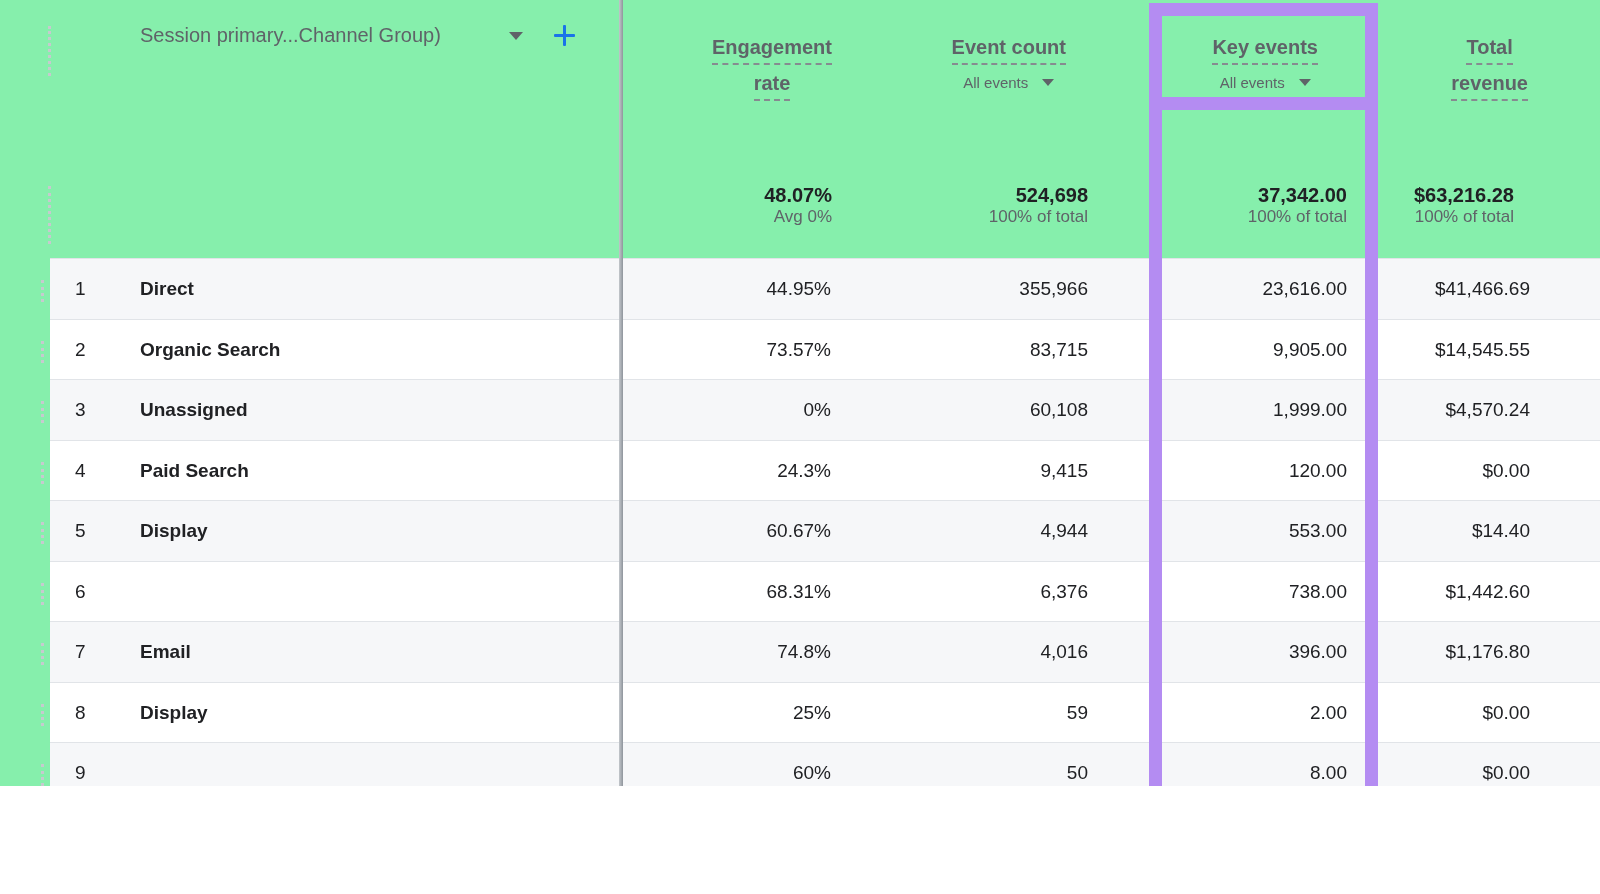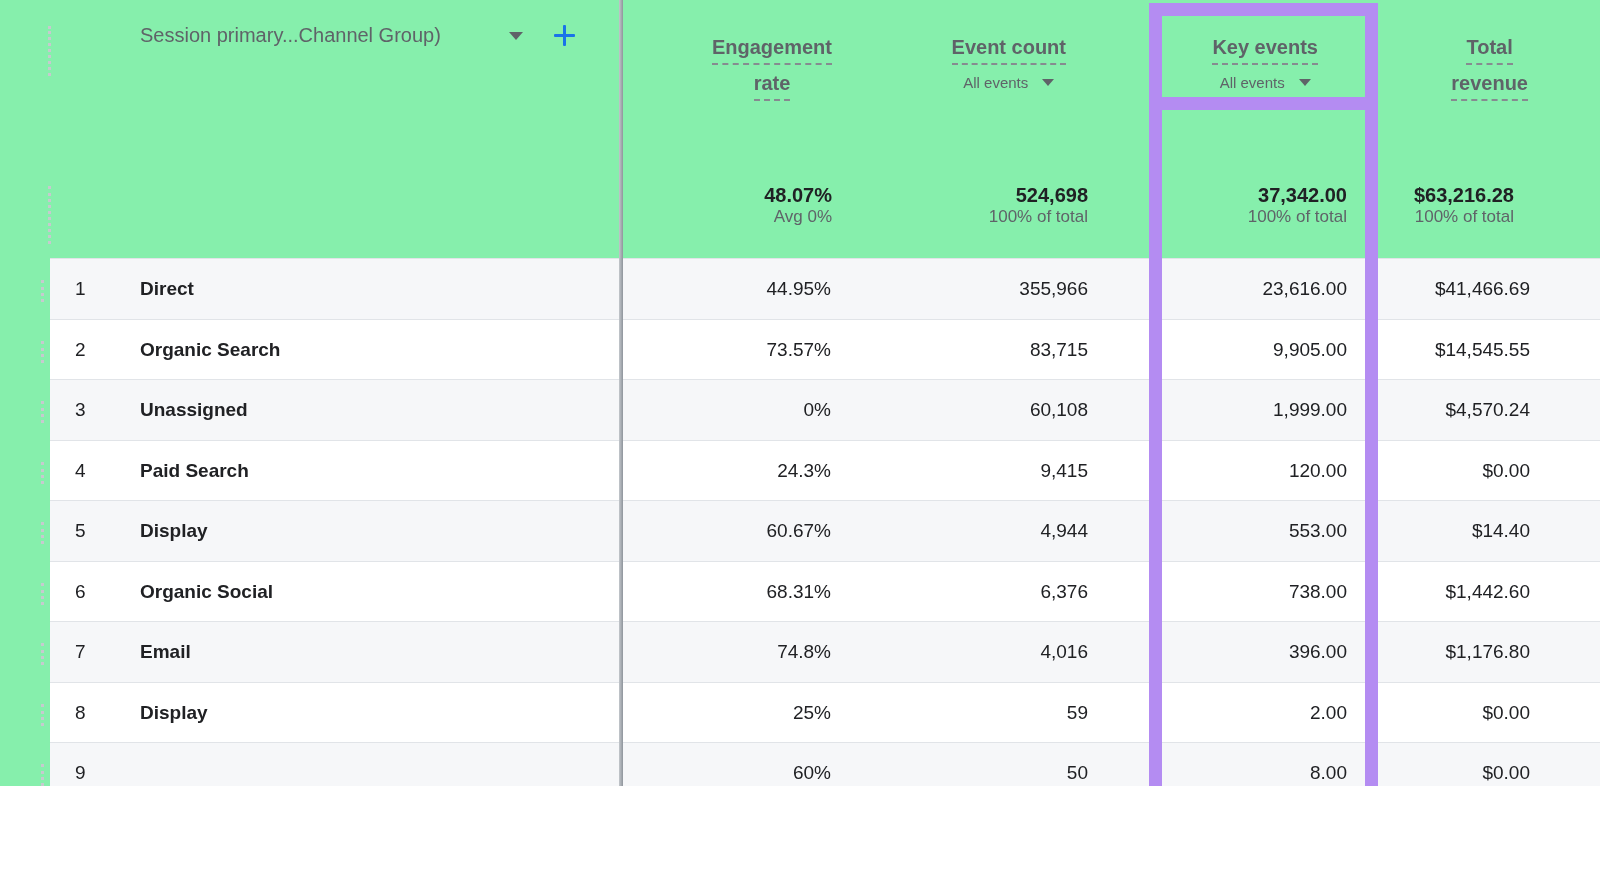--- a/index.html
+++ b/index.html
@@ -143,7 +143,6 @@
   </div>
       <div class="row">
     <span class="cell c-idx">6</span>
-    <span class="cell c-ch">Organic Social</span>
     <span class="cell c-er">68.31%</span>
     <span class="cell c-ec">6,376</span>
     <span class="cell c-ke">738.00</span>

